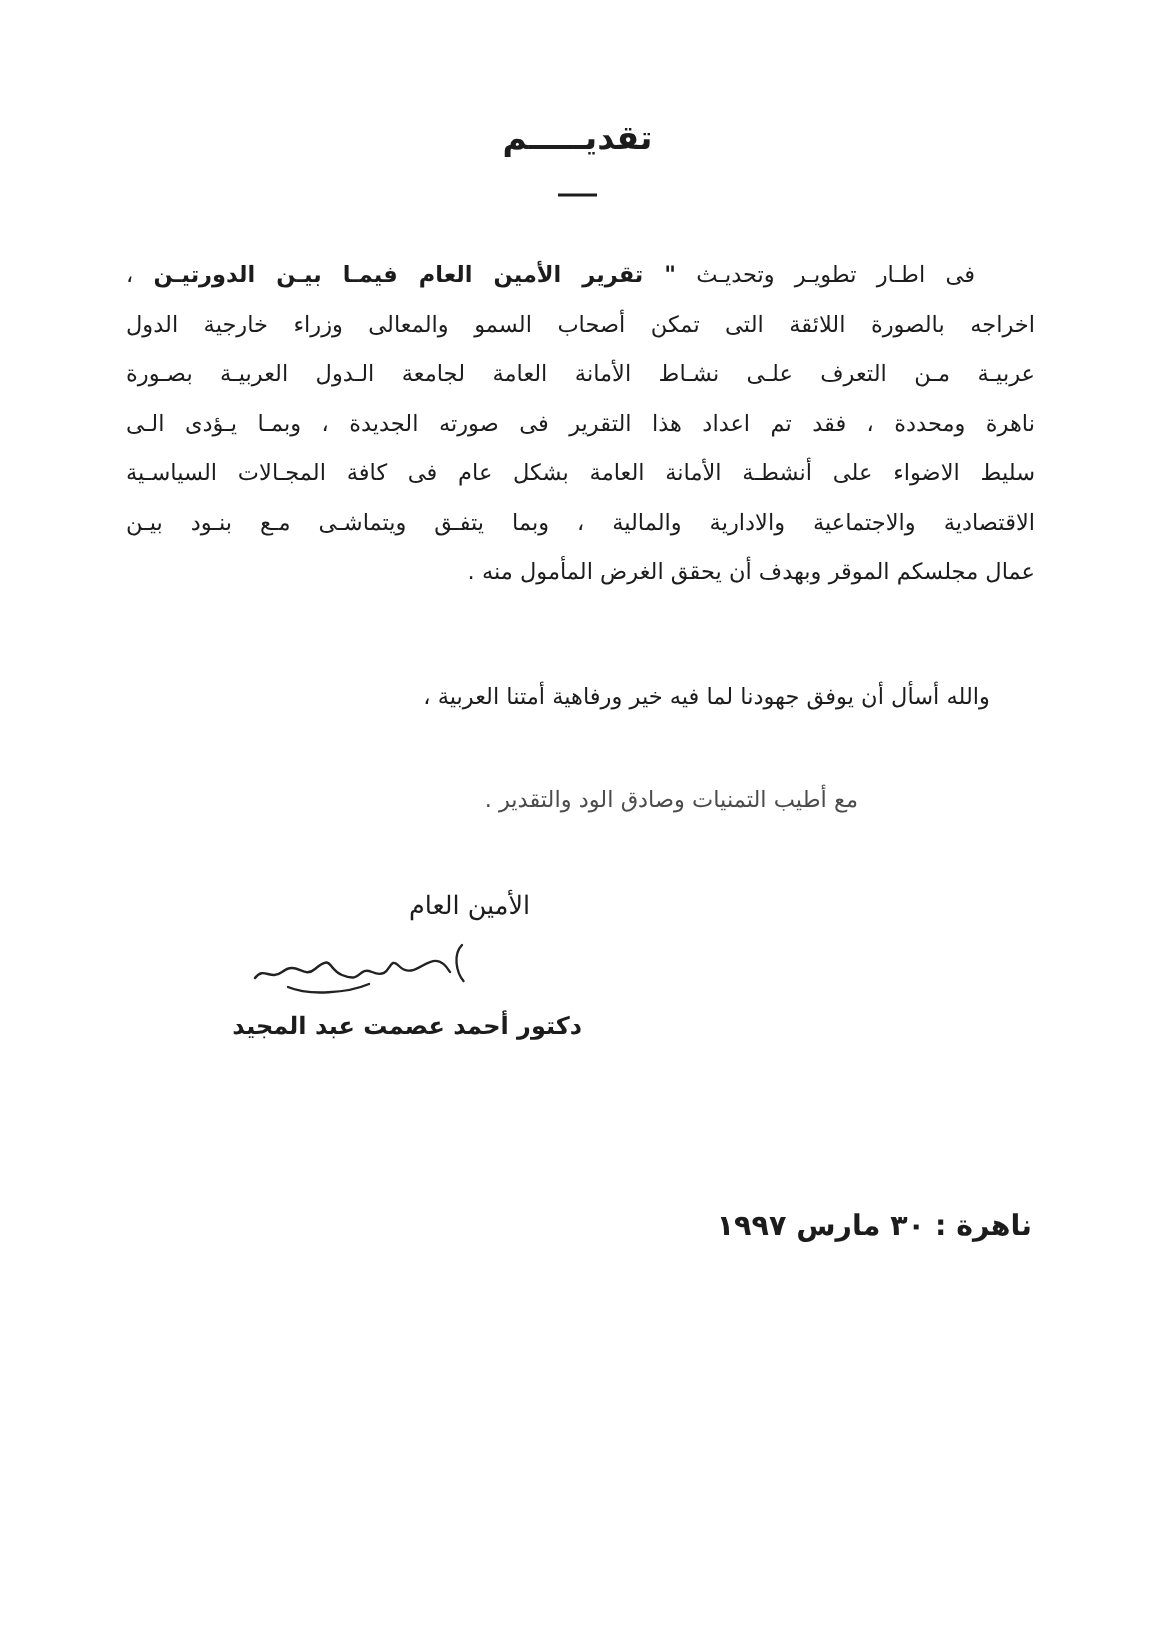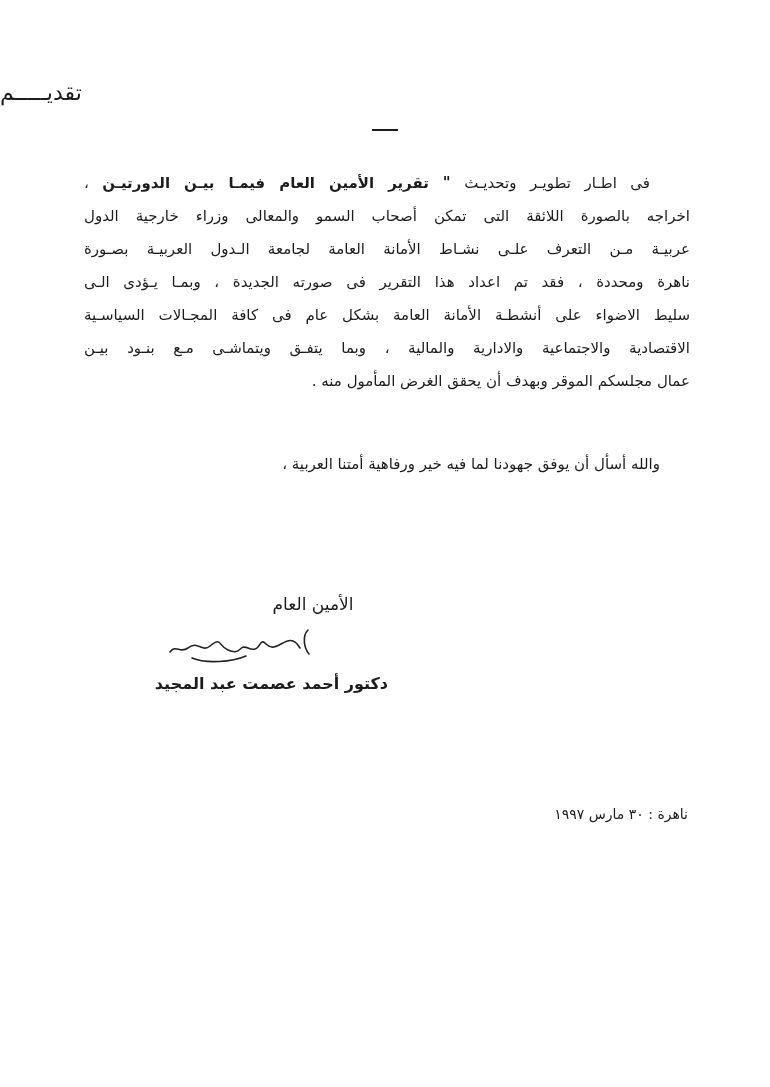--- a/index.html
+++ b/index.html
@@ -18,9 +18,9 @@
   .page-title {
     position: absolute;
     top: 80px; left: 0; right: 0;
-    text-align: left;
+    text-align: center;
     font-size: 22px;
-    font-weight: normal;
+    font-weight: bold;
     letter-spacing: 0.5px;
   }
   .title-dash {

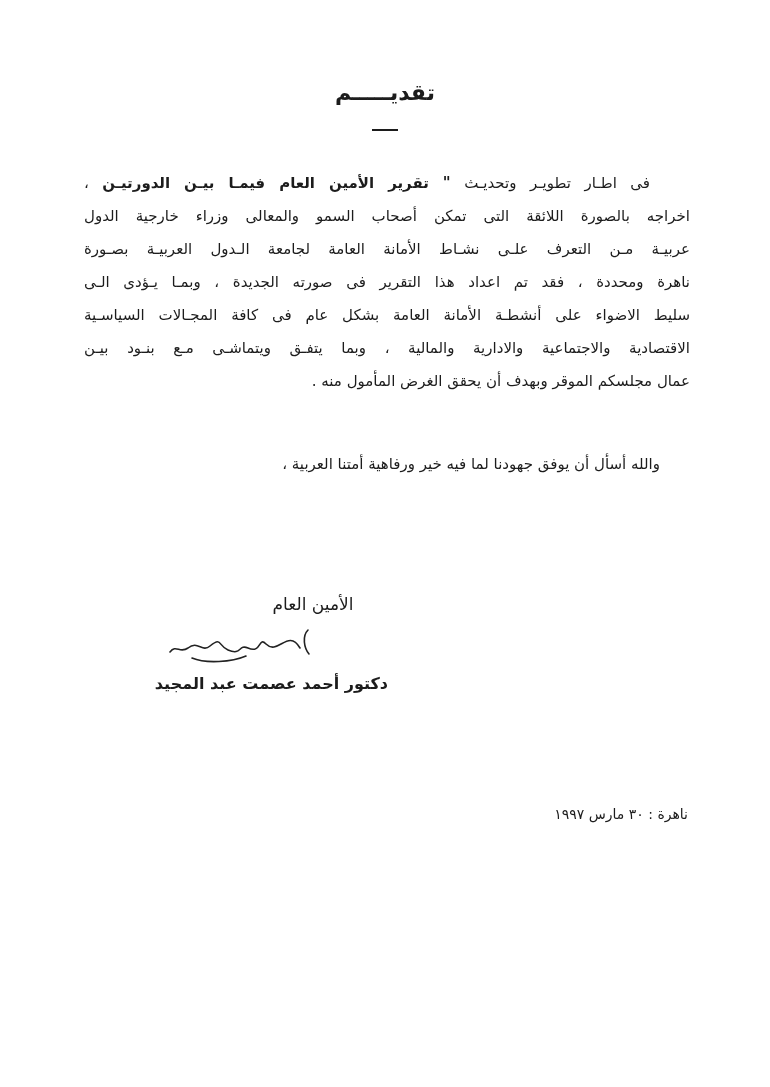--- a/index.html
+++ b/index.html
@@ -121,6 +121,7 @@
 
   <div class="prayer-line">والله أسأل أن يوفق جهودنا لما فيه خير ورفاهية أمتنا العربية ،</div>
 
+  <div class="regards-line">مع أطيب التمنيات وصادق الود والتقدير .</div>
 
   <div class="sig-block">
     <div class="sig-title">الأمين العام</div>

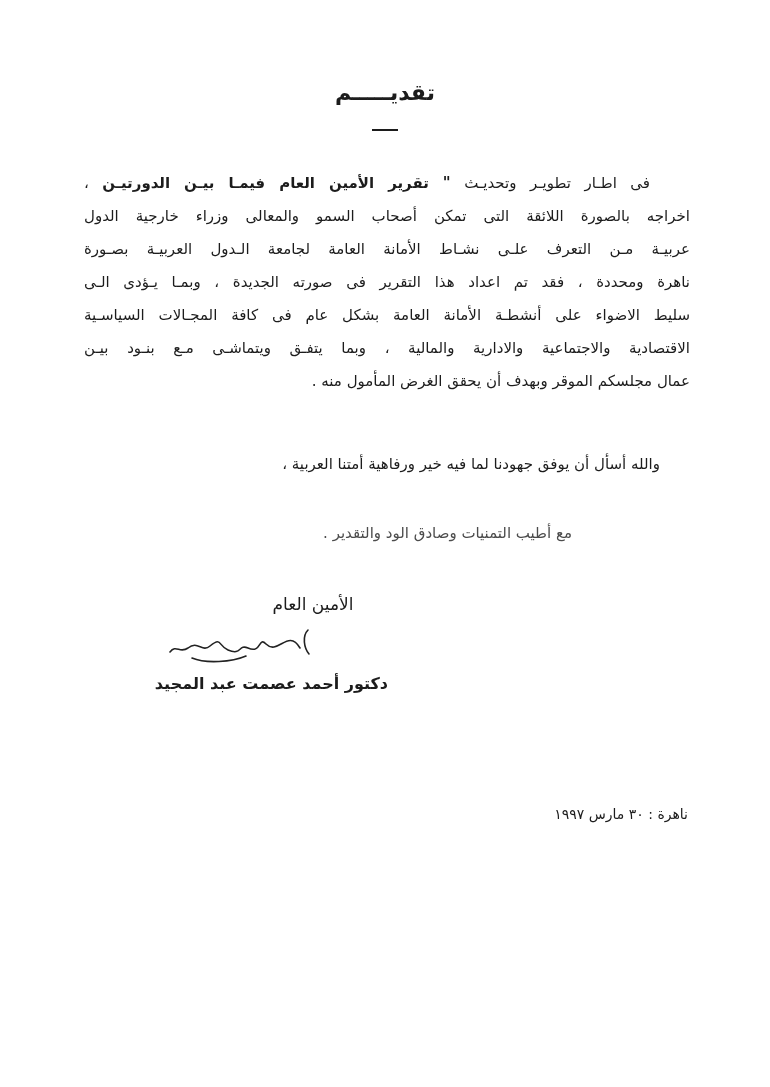--- a/index.html
+++ b/index.html
@@ -92,8 +92,8 @@
     position: absolute;
     top: 806px;
     right: 82px;
-    font-size: 14px;
-    font-weight: normal;
+    font-size: 19px;
+    font-weight: bold;
     letter-spacing: 0.3px;
   }
 </style>

